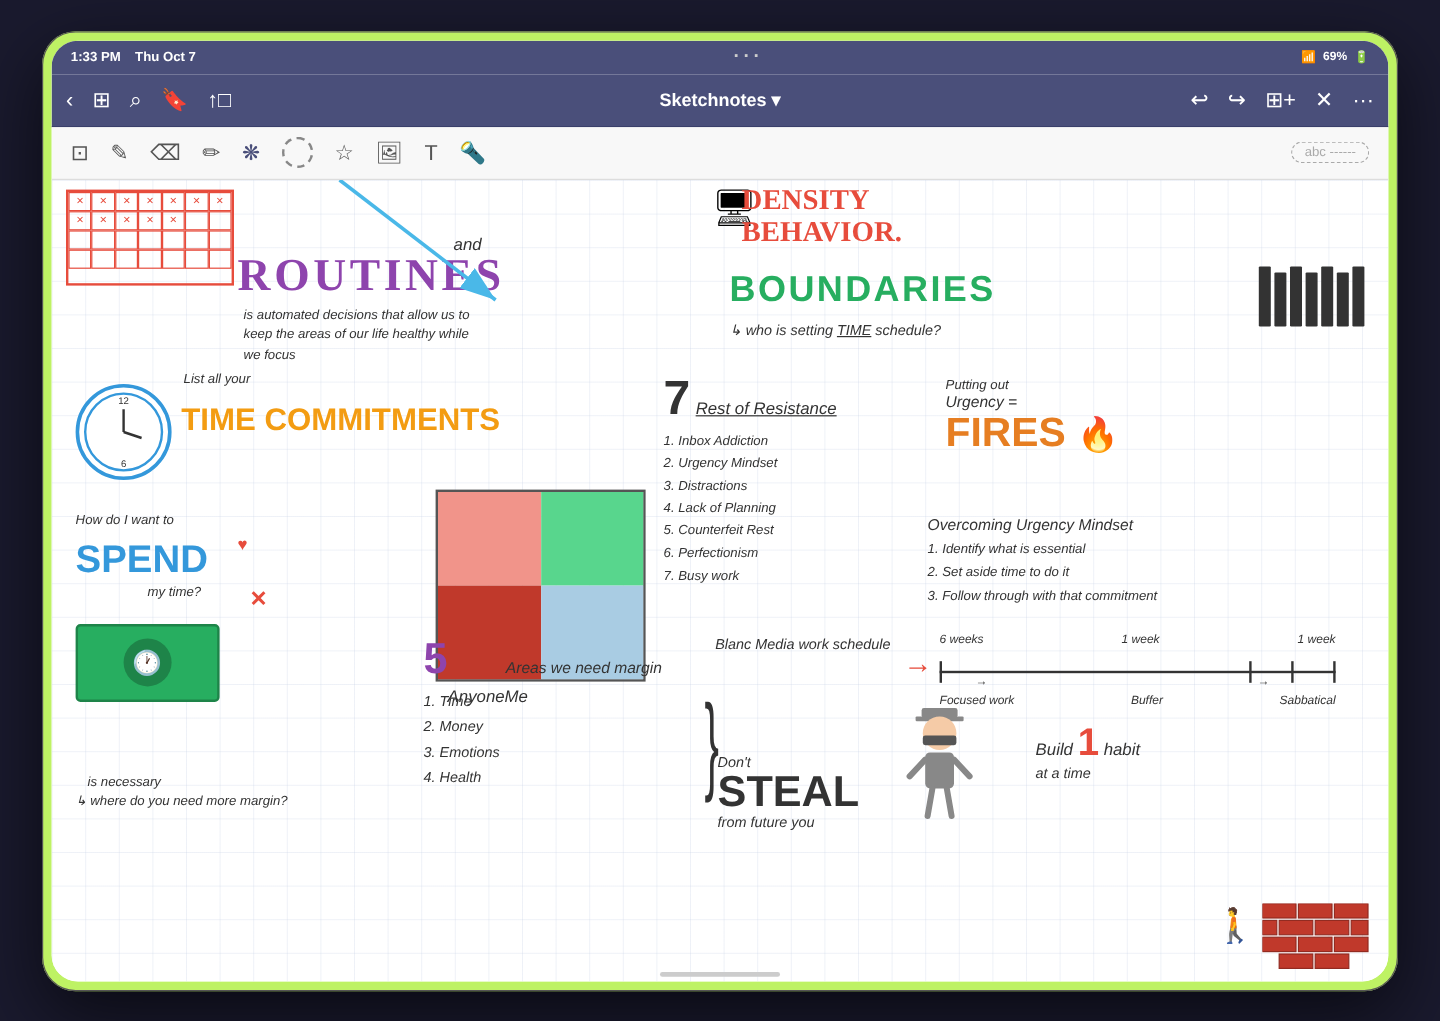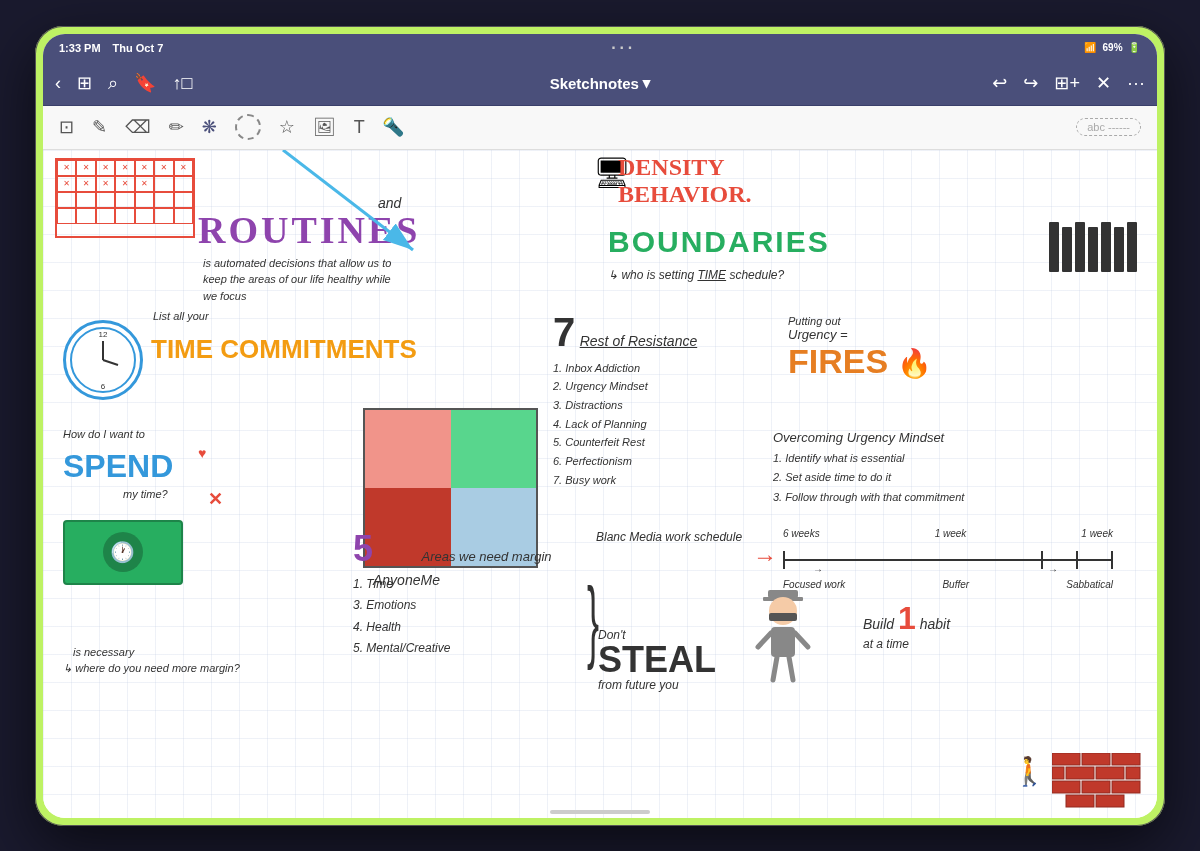--- a/index.html
+++ b/index.html
@@ -772,6 +772,7 @@
         <span class="areas2-label"> Areas we need margin</span>
         <ul class="areas2-list">
           <li data-num="1">Time</li>
+          <li data-num="2">Money</li>
           <li data-num="3">Emotions</li>
           <li data-num="4">Health</li>
           <li data-num="5">Mental/Creative</li>

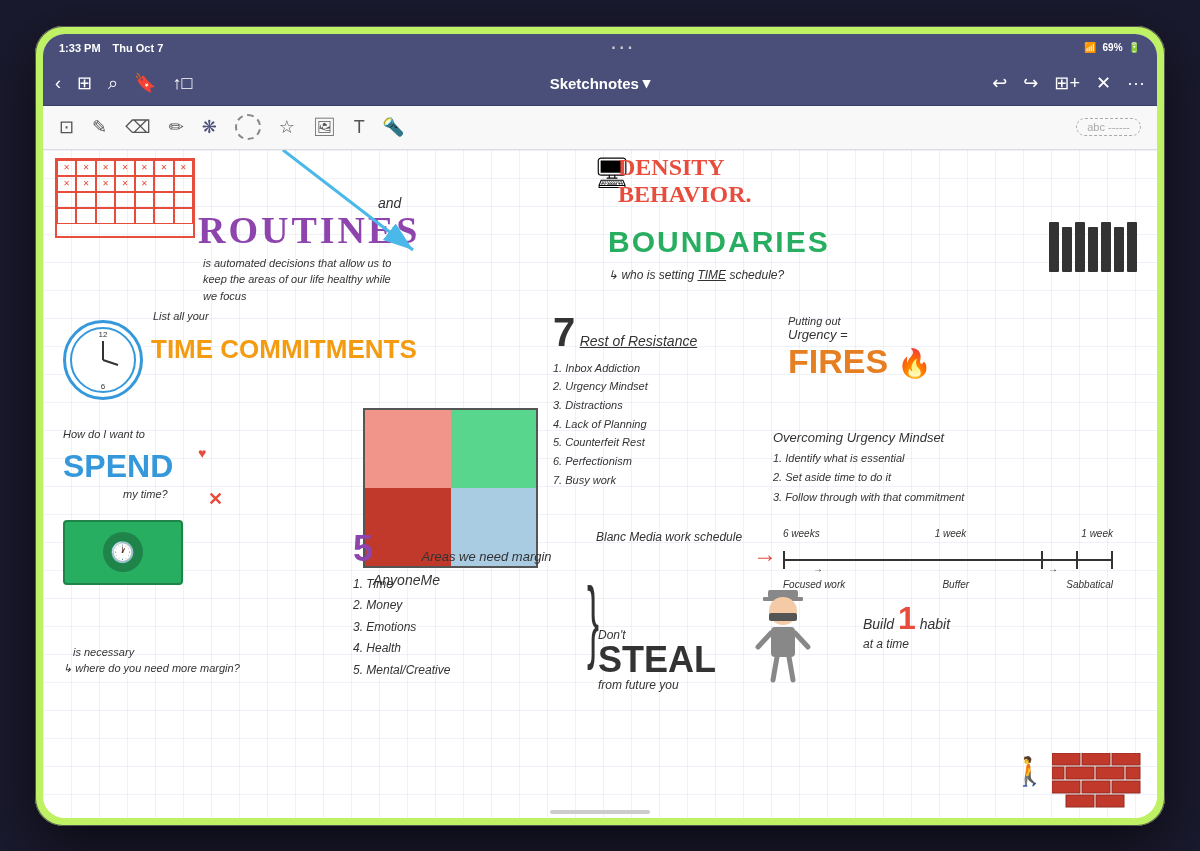--- a/index.html
+++ b/index.html
@@ -775,7 +775,6 @@
           <li data-num="2">Money</li>
           <li data-num="3">Emotions</li>
           <li data-num="4">Health</li>
-          <li data-num="5">Mental/Creative</li>
         </ul>
       </div>
 

